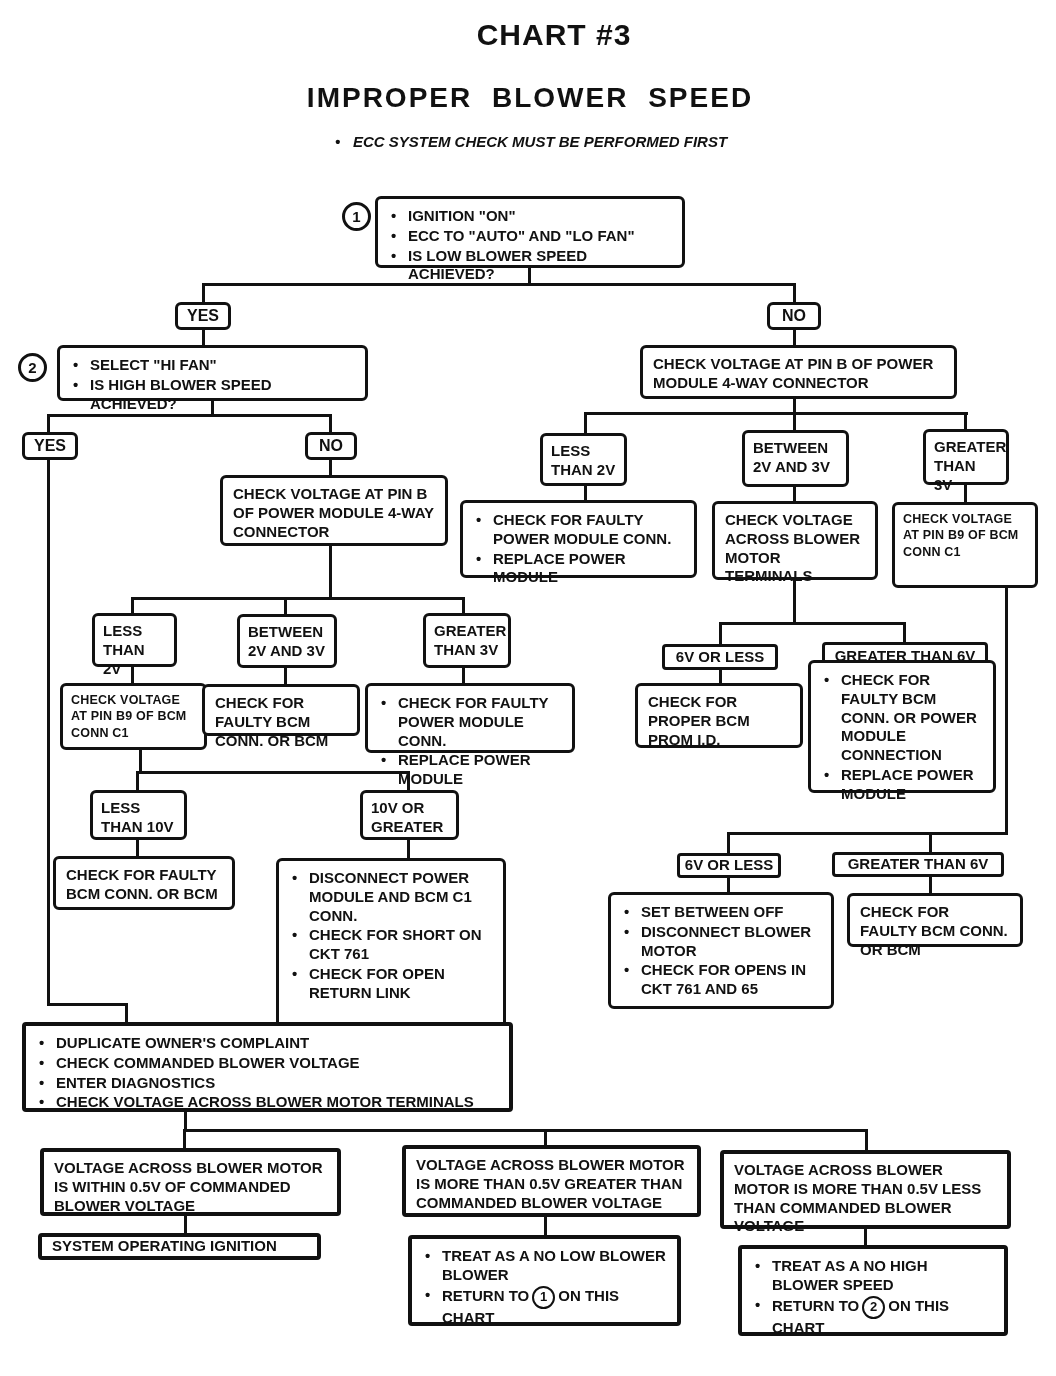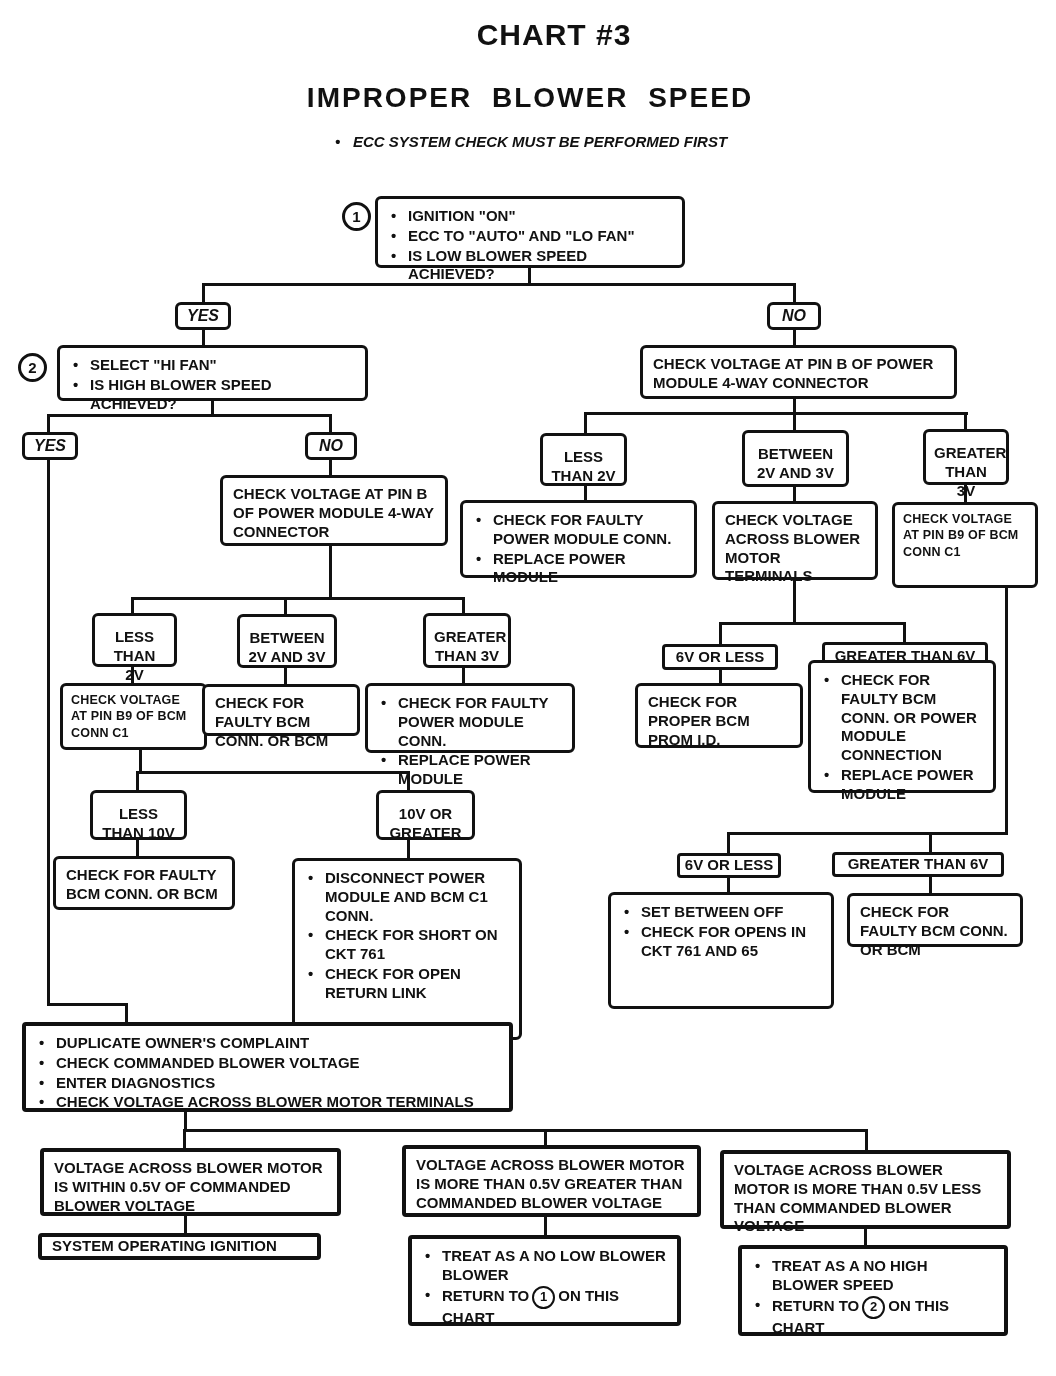--- a/index.html
+++ b/index.html
@@ -22,7 +22,7 @@
   .thick { border-width:4px; border-radius:4px; }
   .small { font-size:12.5px; line-height:1.3; letter-spacing:0.2px; padding:6px 8px; }
   .vlabel { padding:12px 8px;text-align:center; }
-  .tag { display:flex; align-items:center; justify-content:center; font-size:16px; padding:0;font-style:italic; }
+  .tag { display:flex; align-items:center; justify-content:center; font-size:16px; padding:0; }
   .strip { display:flex; align-items:center; justify-content:center; font-size:15px; padding:0 4px; border-radius:4px; }
   .cent { display:flex; align-items:center; padding:2px 10px; }
 

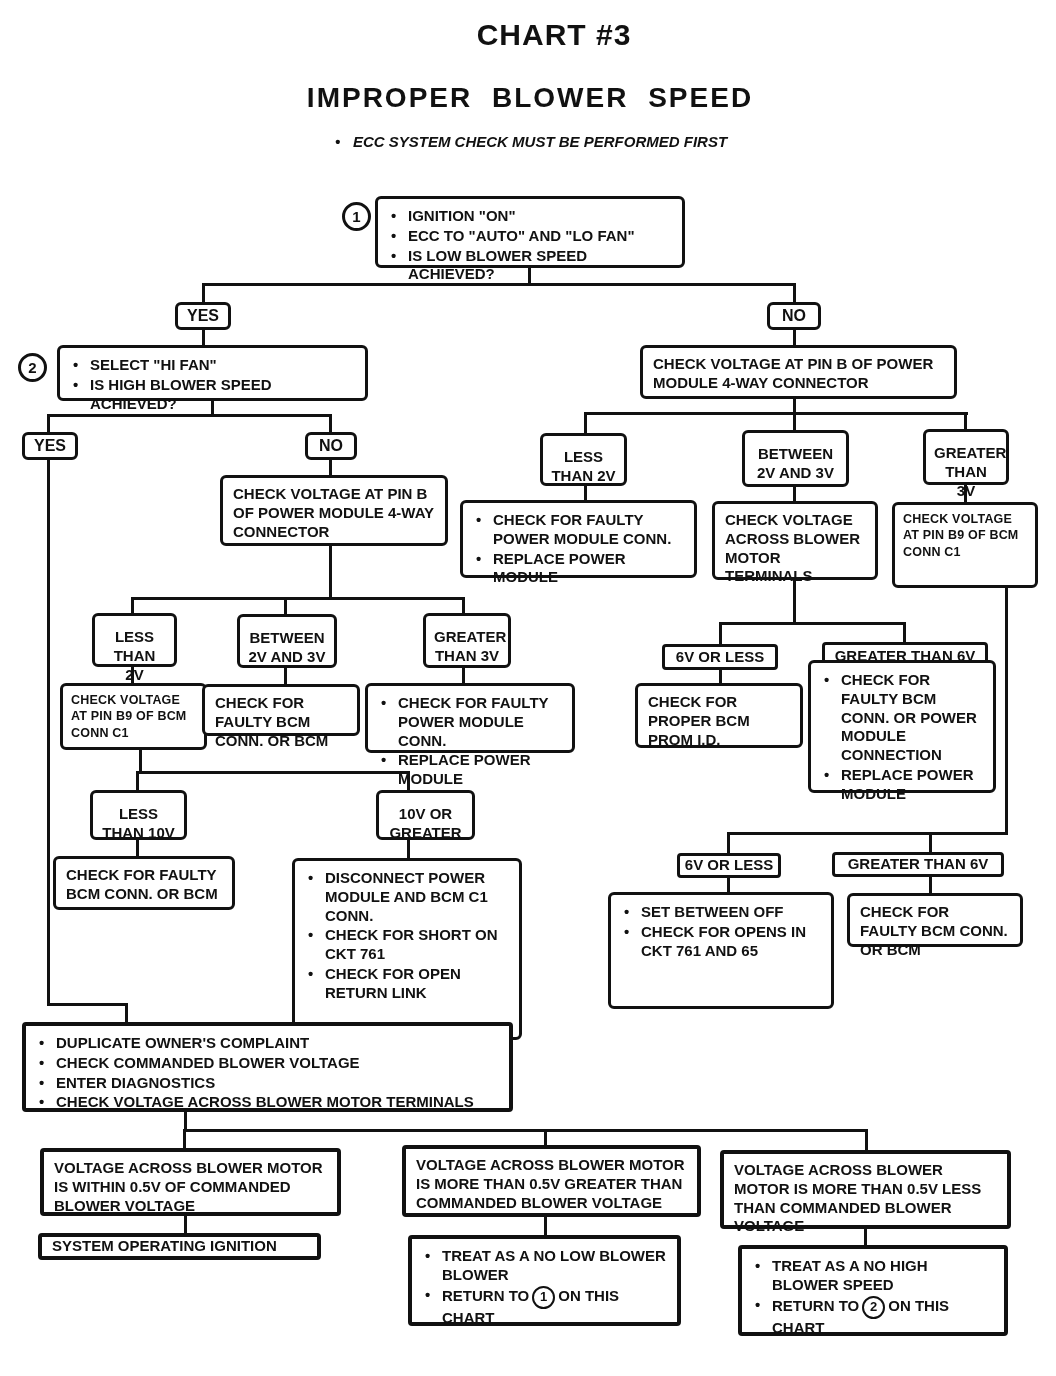--- a/index.html
+++ b/index.html
@@ -21,7 +21,7 @@
   }
   .thick { border-width:4px; border-radius:4px; }
   .small { font-size:12.5px; line-height:1.3; letter-spacing:0.2px; padding:6px 8px; }
-  .vlabel { padding:12px 8px;text-align:center; }
+  .vlabel { padding:6px 8px; }
   .tag { display:flex; align-items:center; justify-content:center; font-size:16px; padding:0; }
   .strip { display:flex; align-items:center; justify-content:center; font-size:15px; padding:0 4px; border-radius:4px; }
   .cent { display:flex; align-items:center; padding:2px 10px; }

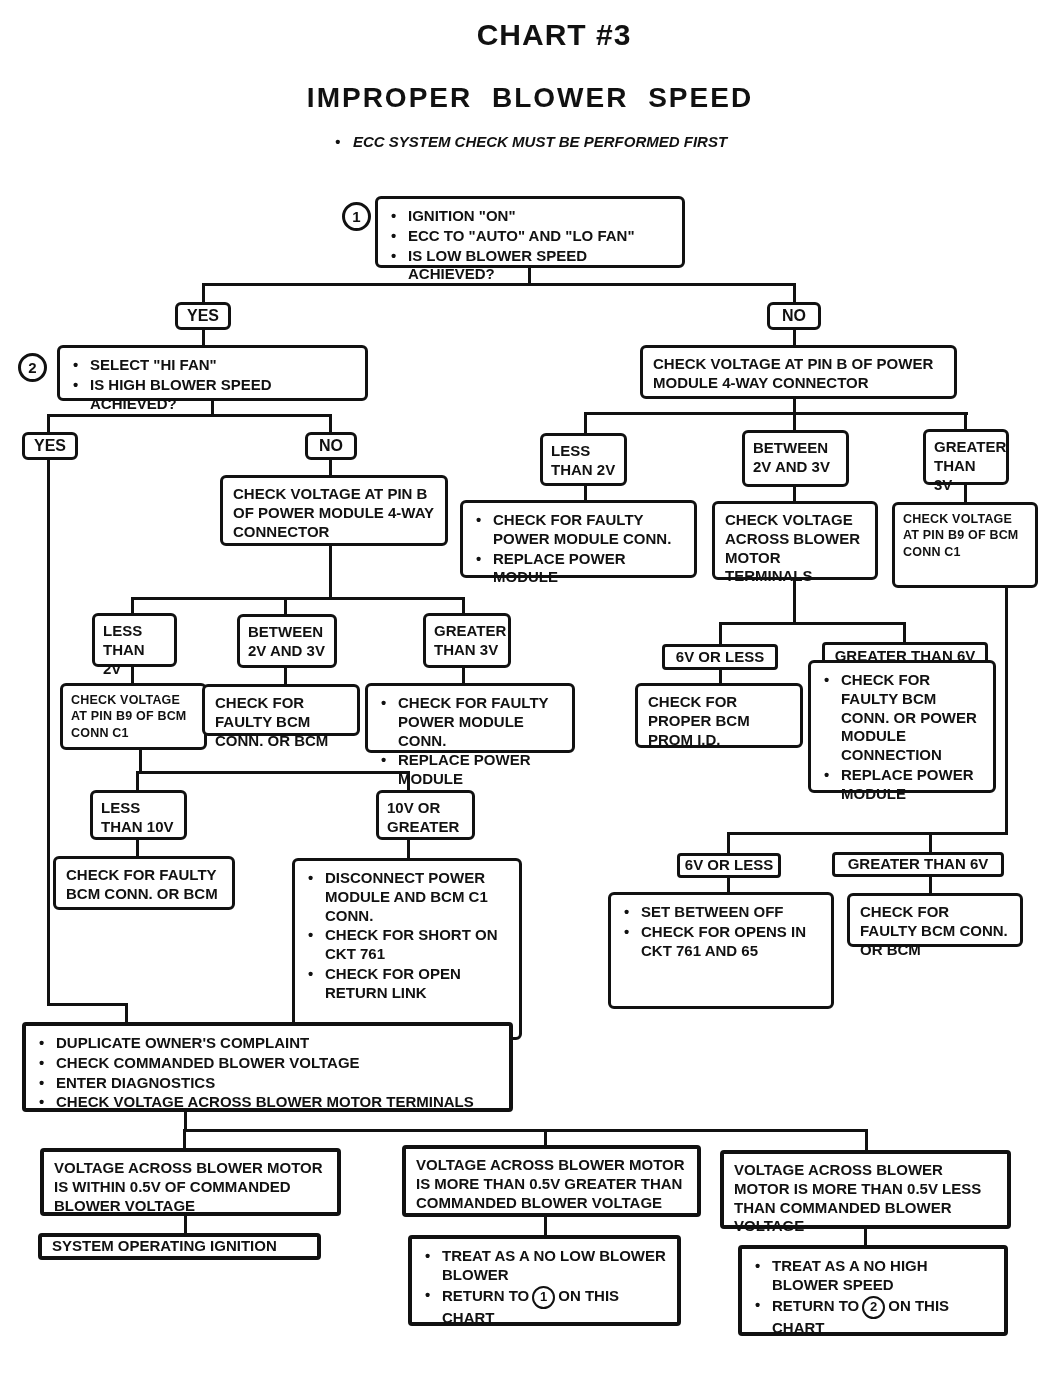--- a/index.html
+++ b/index.html
@@ -140,7 +140,7 @@
     <div class="bl">REPLACE POWER MODULE</div>
   </div>
   <div class="box vlabel" style="left:90px;top:790px;width:97px;height:50px">LESS THAN 10V</div>
-  <div class="box vlabel" style="left:376px;top:790px;width:99px;height:50px">10V OR GREATER</div>
+  <div class="box vlabel" style="left:360px;top:790px;width:99px;height:50px">10V OR GREATER</div>
   <div class="box" style="left:53px;top:856px;width:182px;height:54px">CHECK FOR FAULTY BCM CONN. OR BCM</div>
   <div class="box" style="left:292px;top:858px;width:230px;height:182px">
     <div class="bl">DISCONNECT POWER MODULE AND BCM C1 CONN.</div>

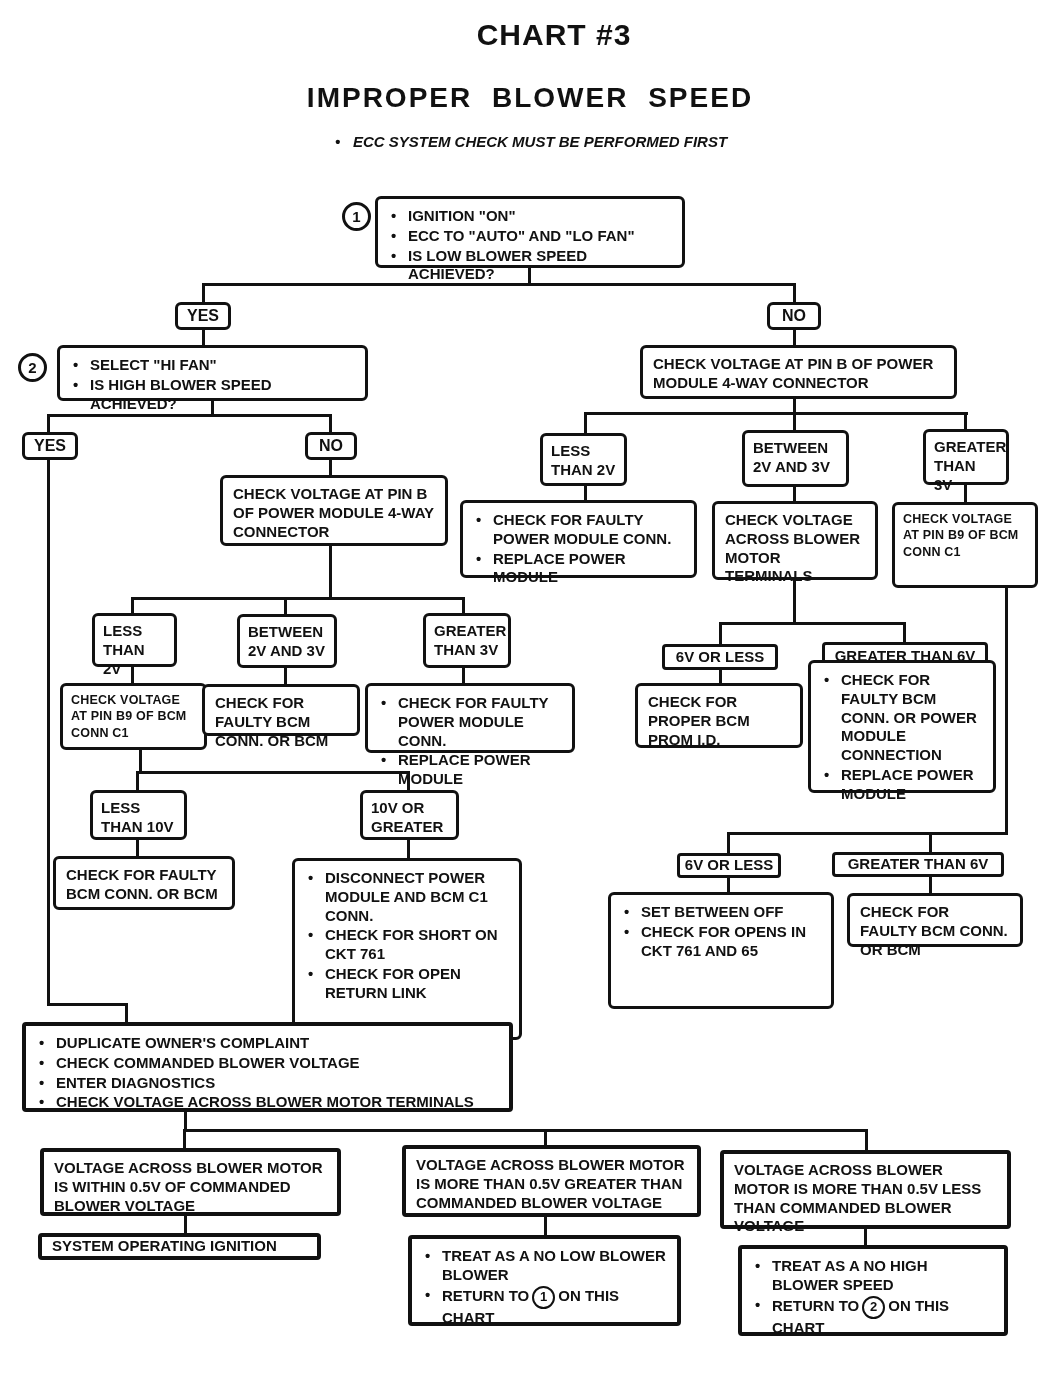--- a/index.html
+++ b/index.html
@@ -142,7 +142,7 @@
   <div class="box vlabel" style="left:90px;top:790px;width:97px;height:50px">LESS THAN 10V</div>
   <div class="box vlabel" style="left:360px;top:790px;width:99px;height:50px">10V OR GREATER</div>
   <div class="box" style="left:53px;top:856px;width:182px;height:54px">CHECK FOR FAULTY BCM CONN. OR BCM</div>
-  <div class="box" style="left:292px;top:858px;width:230px;height:182px">
+  <div class="box" style="left:276px;top:858px;width:230px;height:182px">
     <div class="bl">DISCONNECT POWER MODULE AND BCM C1 CONN.</div>
     <div class="bl">CHECK FOR SHORT ON CKT 761</div>
     <div class="bl">CHECK FOR OPEN RETURN LINK</div>

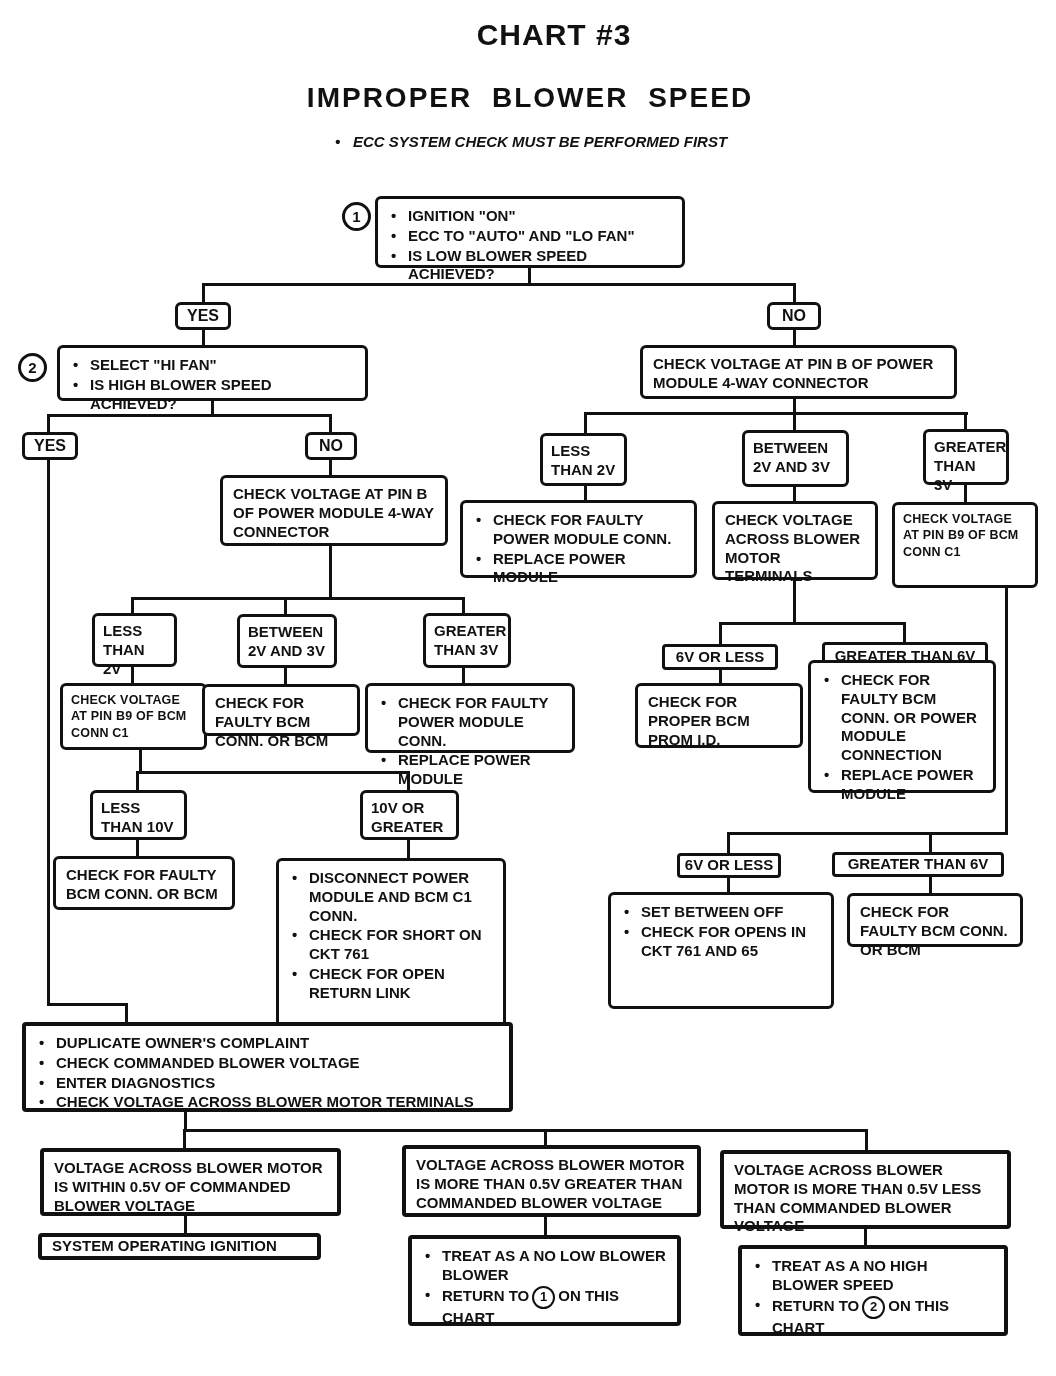--- a/index.html
+++ b/index.html
@@ -169,6 +169,7 @@
   <div class="box strip" style="left:832px;top:852px;width:172px;height:25px">GREATER THAN 6V</div>
   <div class="box" style="left:608px;top:892px;width:226px;height:117px">
     <div class="bl">SET BETWEEN OFF</div>
+    <div class="bl">DISCONNECT BLOWER MOTOR</div>
     <div class="bl">CHECK FOR OPENS IN CKT 761 AND 65</div>
   </div>
   <div class="box" style="left:847px;top:893px;width:176px;height:54px">CHECK FOR FAULTY BCM CONN. OR BCM</div>

